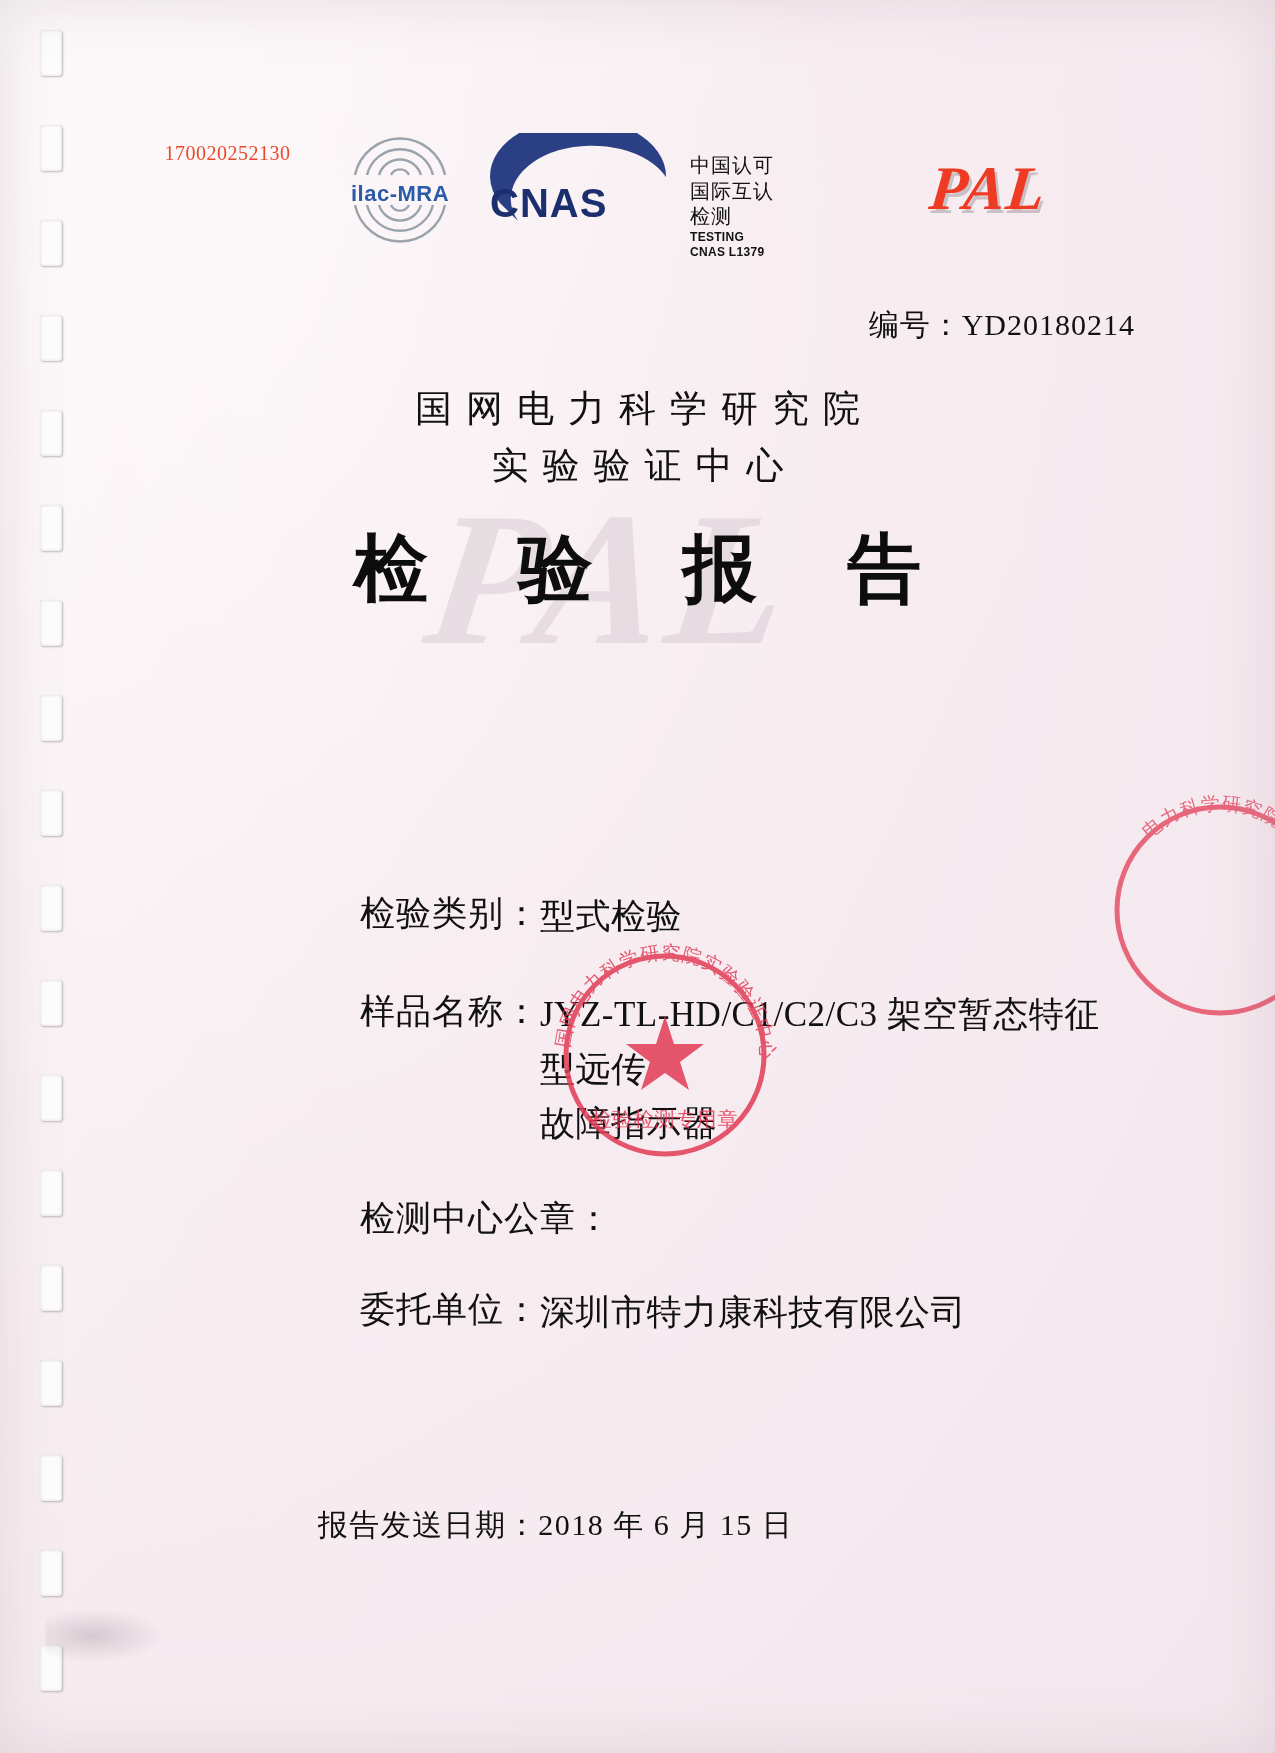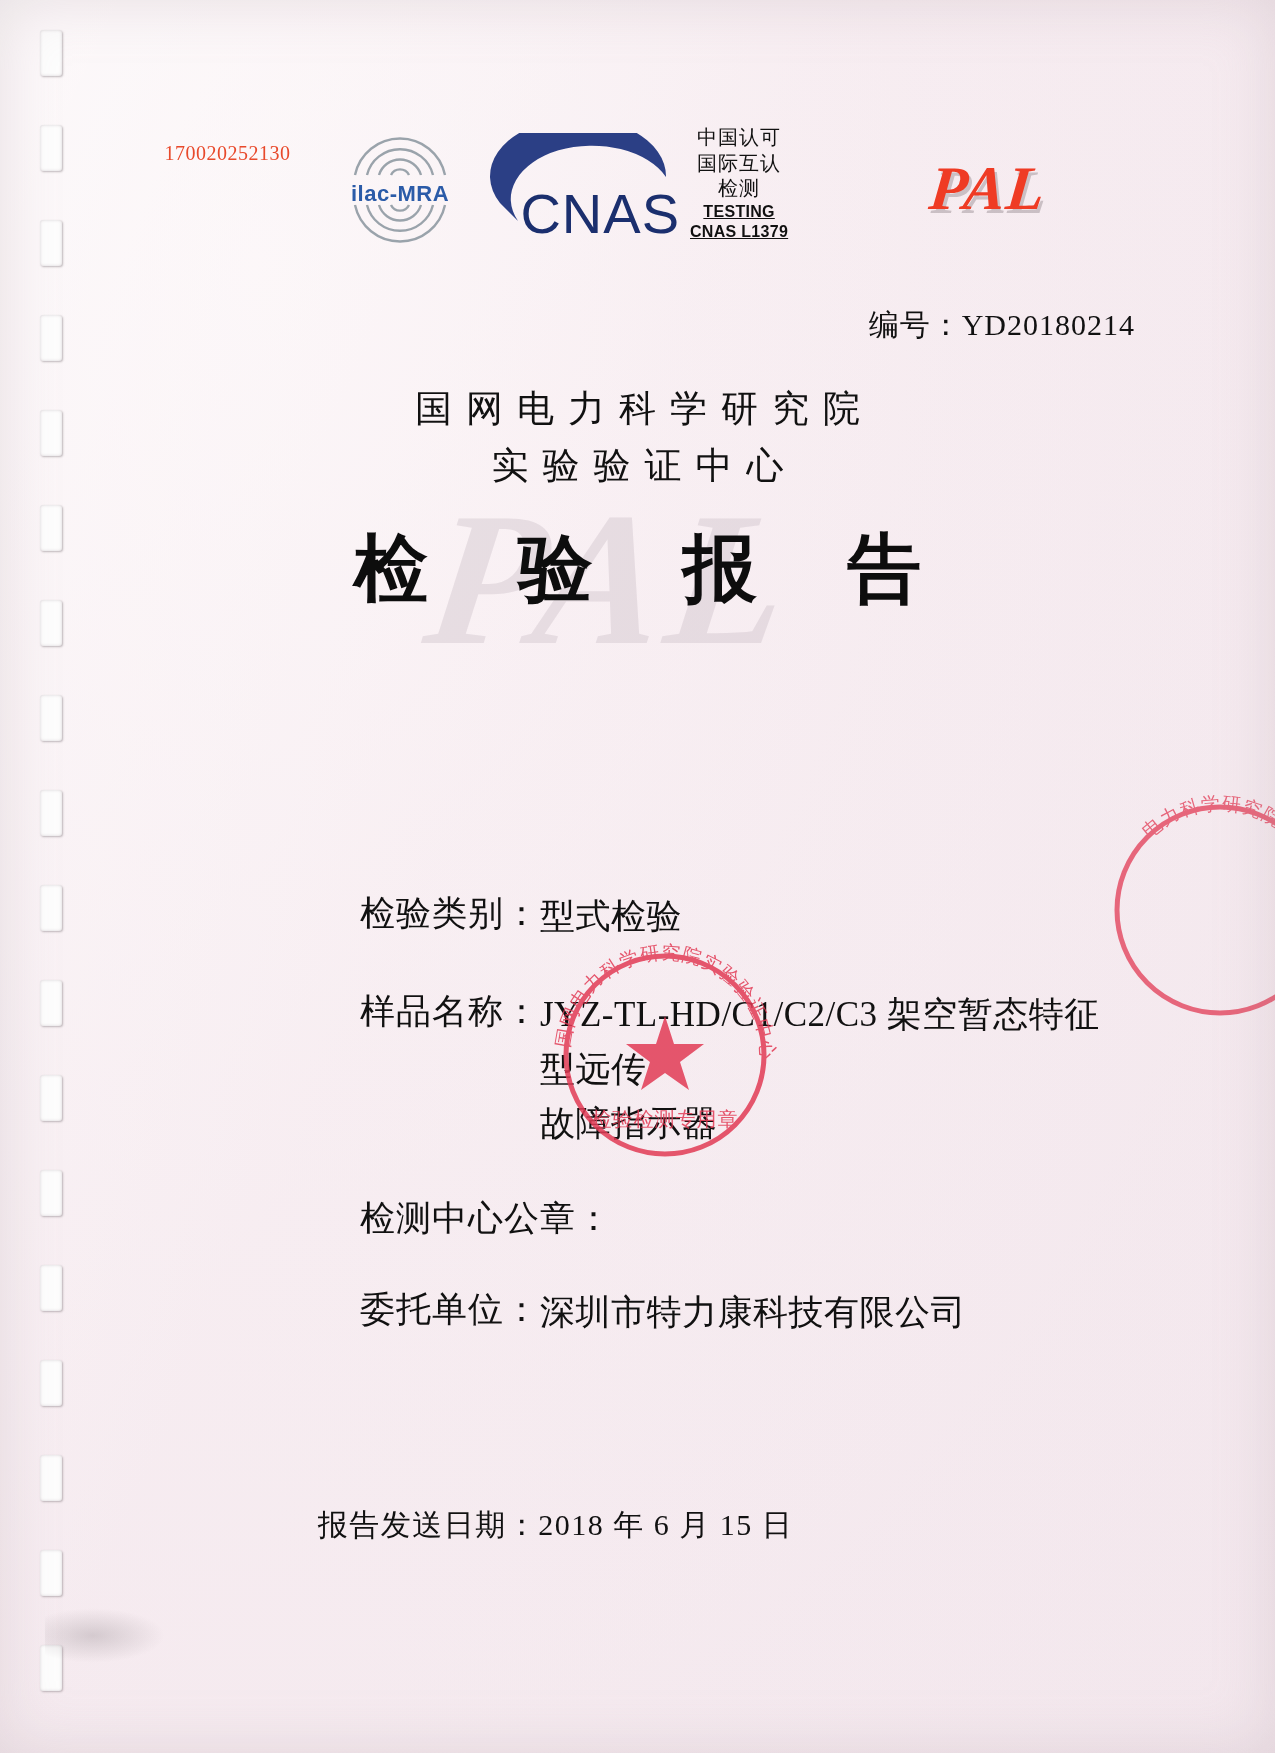--- a/index.html
+++ b/index.html
@@ -125,10 +125,9 @@
   .cnas-caption {
     position: absolute;
     left: 550px;
-    top: 0;
+    top: 28px;
     line-height: 1.28;
     color: #111;
-    text-align: center;
   }
   .cnas-caption .cn {
     font-family: "Liberation Sans", sans-serif;

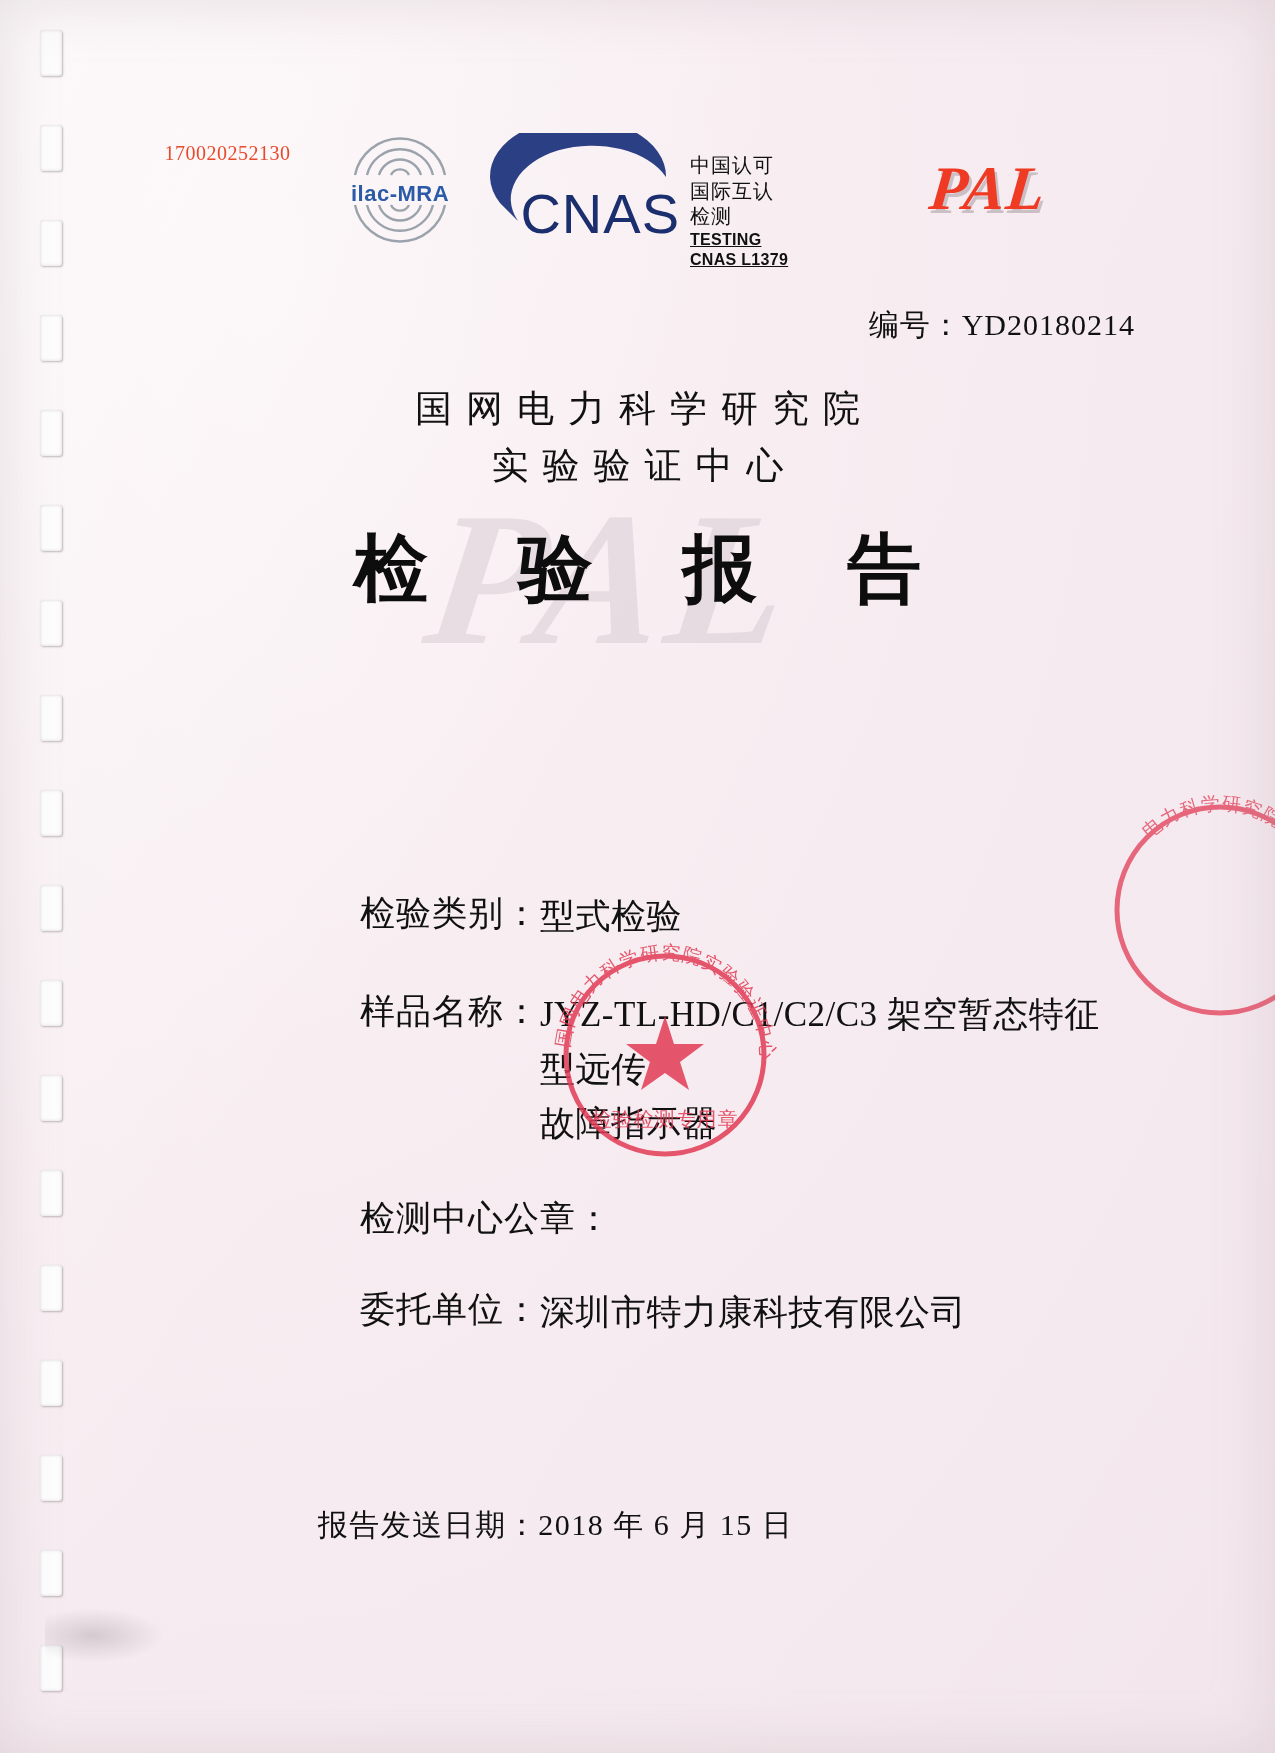--- a/index.html
+++ b/index.html
@@ -114,10 +114,10 @@
     left: 0;
     top: 48px;
     width: 190px;
-    text-align: right;
+    text-align: left;
     font-family: "Liberation Sans", sans-serif;
-    font-weight: normal;
-    font-size: 56px;
+    font-weight: bold;
+    font-size: 40px;
     color: #1b2f6e;
     letter-spacing: 1px;
   }

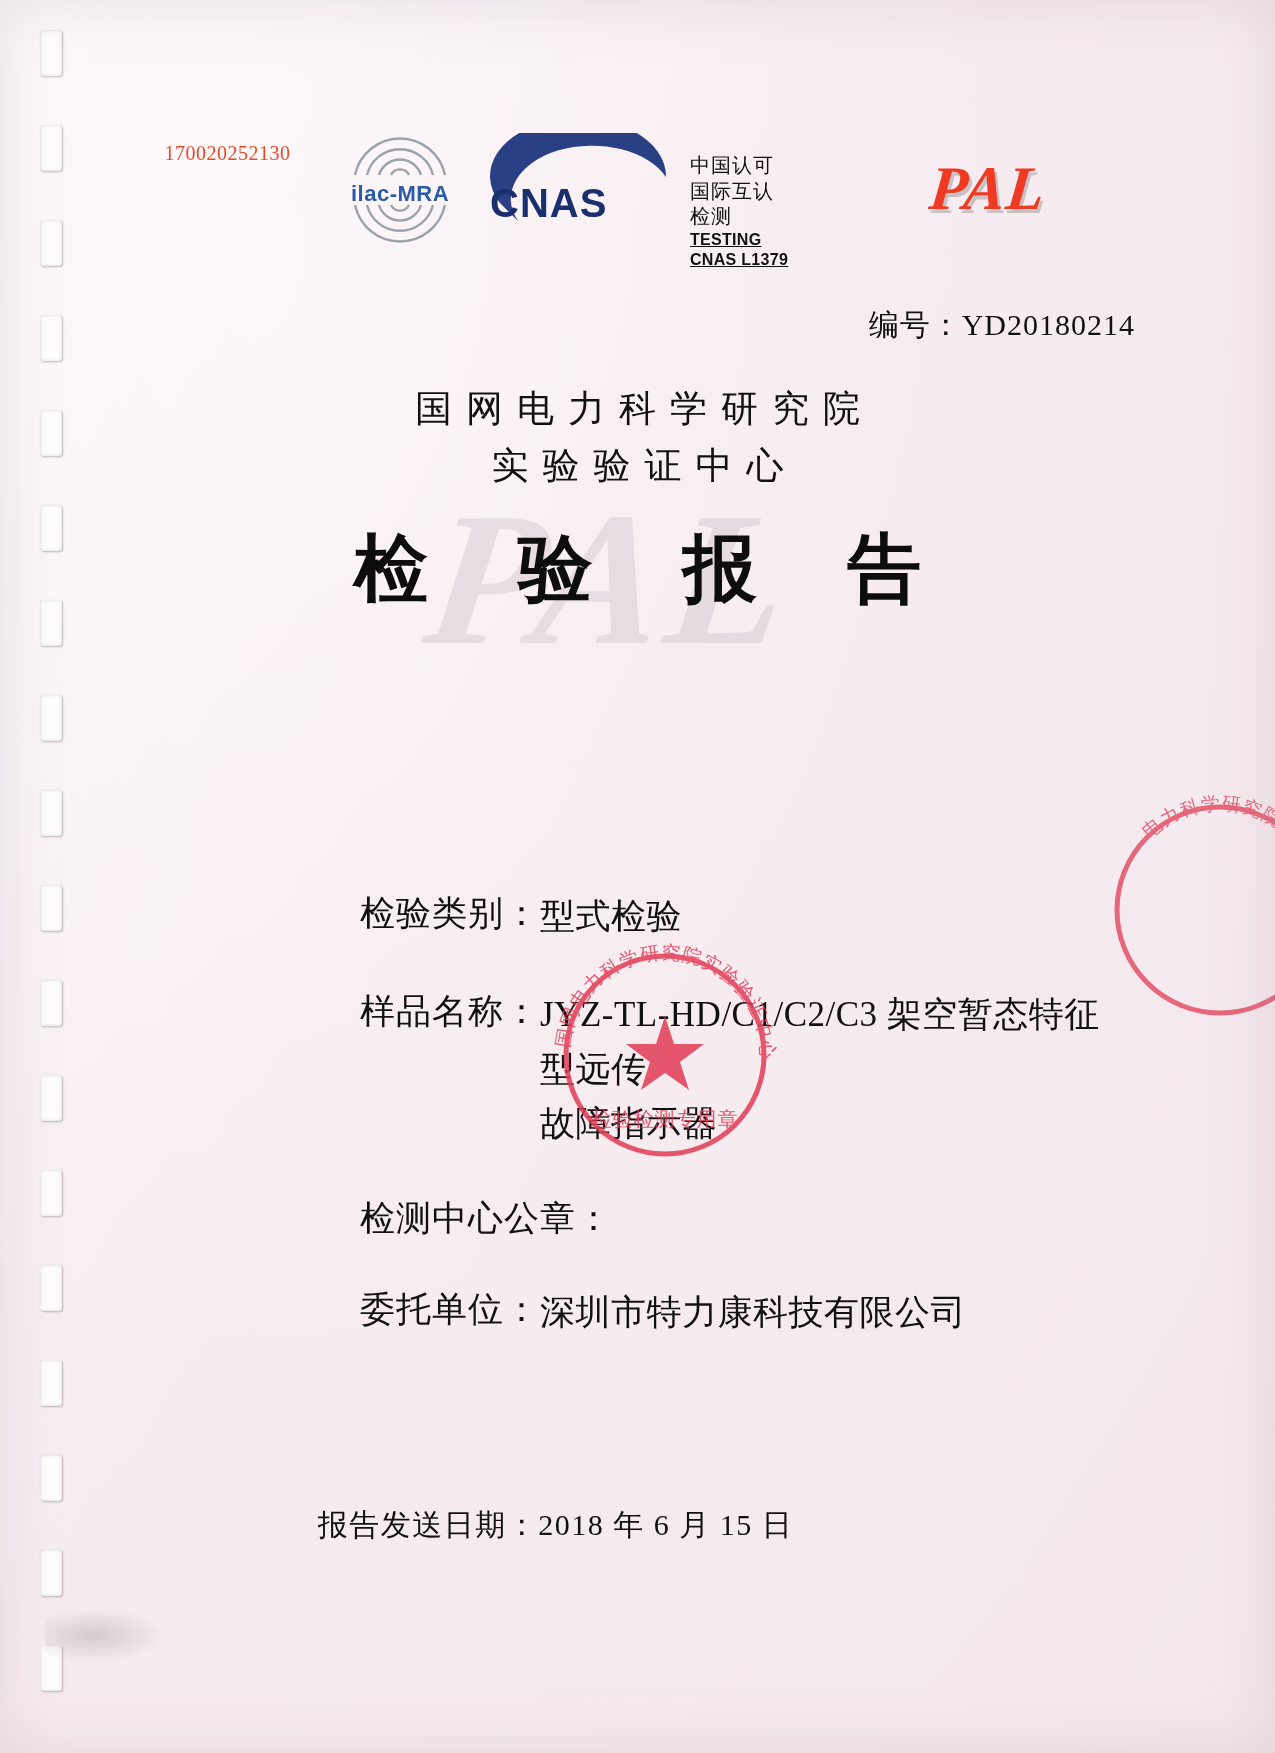--- a/index.html
+++ b/index.html
@@ -136,10 +136,9 @@
   }
   .cnas-caption .en {
     font-family: "Liberation Sans", sans-serif;
-    font-size: 16px;
+    font-size: 12px;
     font-weight: bold;
     letter-spacing: 0.3px;
-    text-decoration: underline;
   }
 
   .pal-logo {

